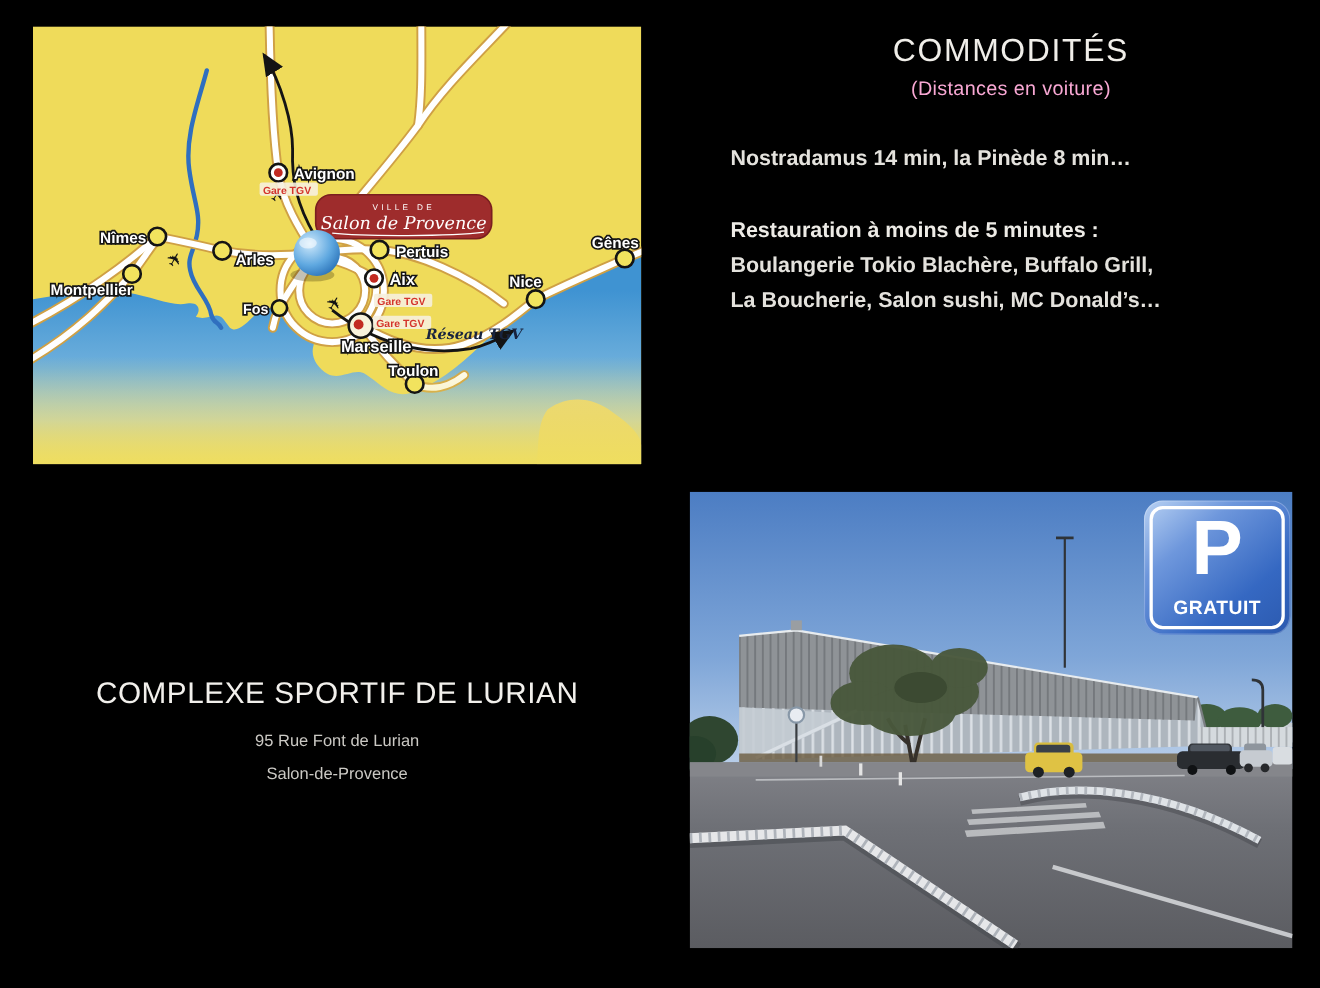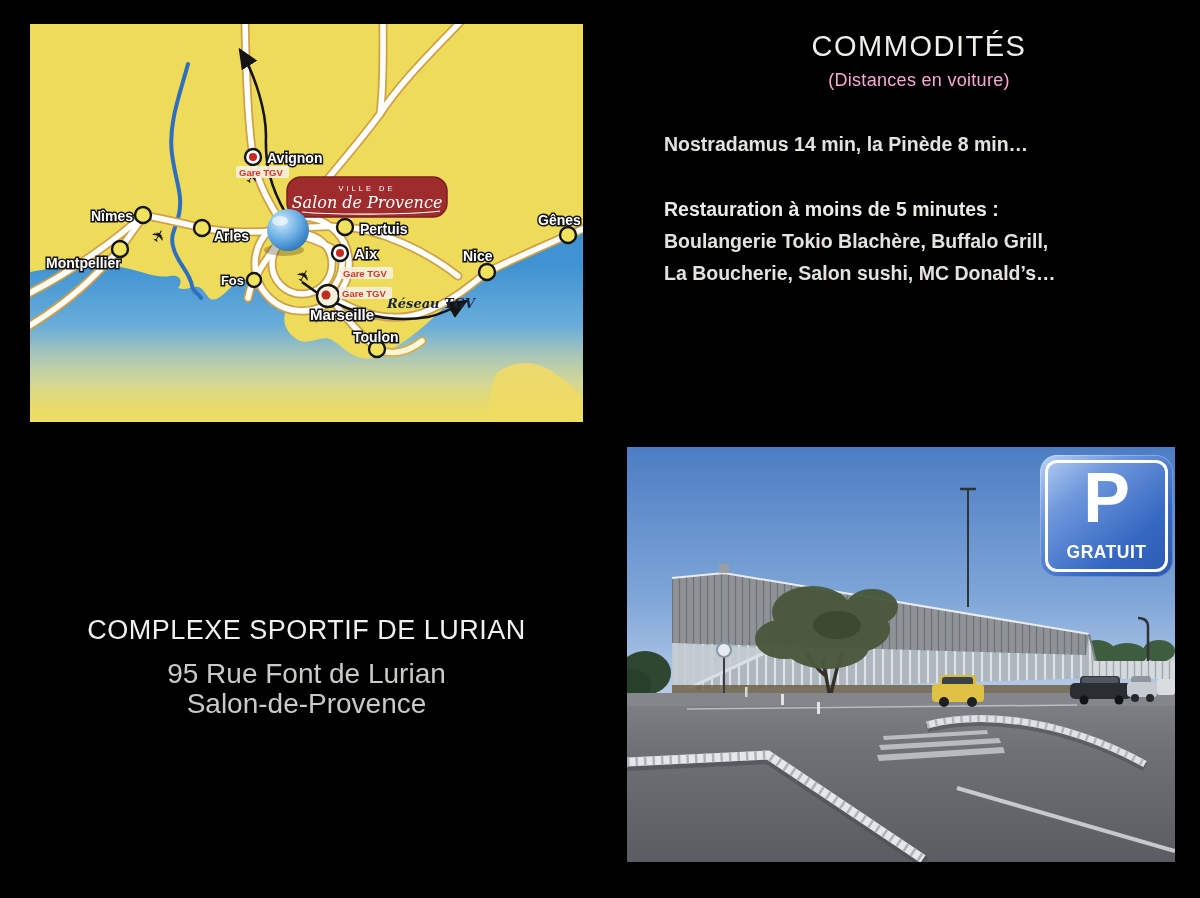--- a/index.html
+++ b/index.html
@@ -19,7 +19,7 @@
   
   .venue { position:absolute; left:30px; top:601px; width:553px; text-align:center;margin-top:14px; }
   .venue .name { font-size:27px; letter-spacing:.5px; color:#F2F0EC; font-weight:400; }
-  .venue .addr { margin-top:13px; font-size:28px; line-height:30px; color:#CBC9C4; }
+  .venue .addr { margin-top:13px; font-size:15px; line-height:30px; color:#CBC9C4; }
   
   .map-panel   { position:absolute; left:30px;  top:24px;  width:553px; height:398px; }
   .photo-panel { position:absolute; left:627px; top:447px; width:548px; height:415px; }

